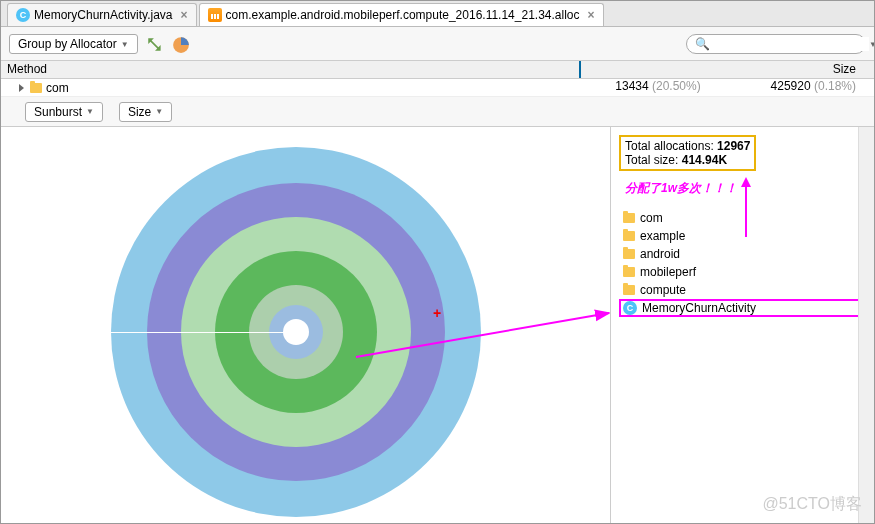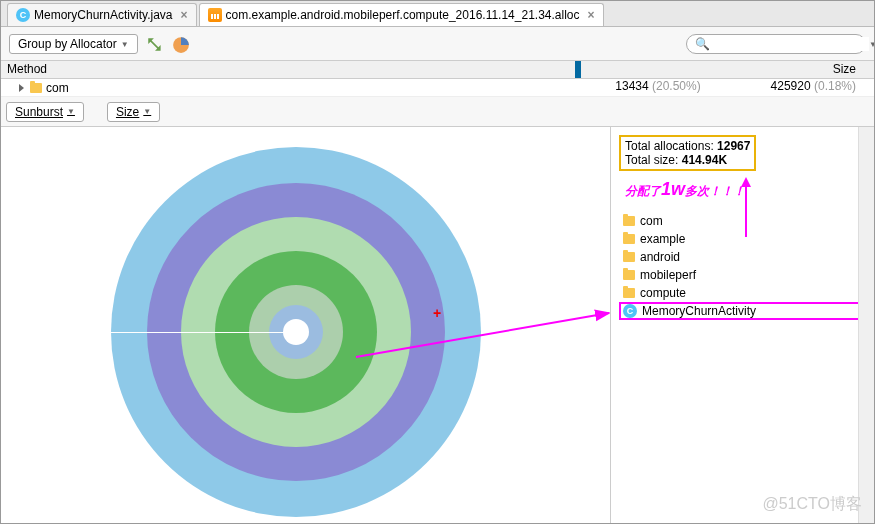--- a/index.html
+++ b/index.html
@@ -22,7 +22,7 @@
 .tool-icon { width: 18px; height: 18px; cursor: pointer; }
 
 .headers { display: flex; background: #f0f0f0; border-bottom: 1px solid #ccc; height: 18px; }
-.headers div { padding: 1px 6px; border-right: 6px solid #0369a1; }
+.headers div { padding: 1px 6px; border-right: 2px solid #0369a1; }
 .col-method { flex: 0 0 580px; }
 .col-count { flex: 0 0 160px; text-align: right; }
 .col-size { flex: 1; text-align: right; padding-right: 18px !important; border-right: none !important; }

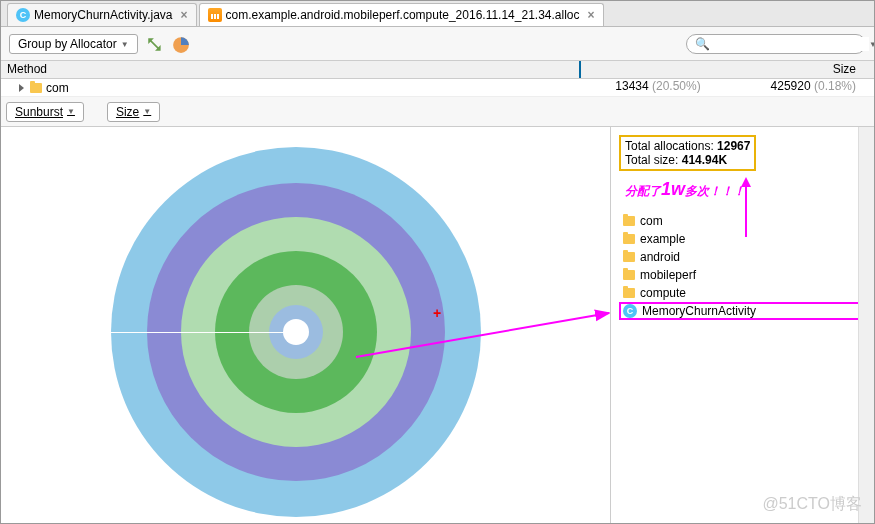--- a/index.html
+++ b/index.html
@@ -36,7 +36,7 @@
 .folder-icon::before{content:"";position:absolute;top:-2px;left:0;width:5px;height:3px;background:#f9c74f;border-radius:1px 1px 0 0;}
 .tri { display:inline-block; width:0;height:0;border-top:4px solid transparent;border-bottom:4px solid transparent;border-left:5px solid #666; margin-right:2px;}
 
-.toolbar2 { display: flex; align-items: center; padding: 6px 5px; gap: 23px; background: #f7f7f7; border-bottom: 1px solid #ccc; height: 30px; text-decoration: underline; }
+.toolbar2 { display: flex; align-items: center; padding: 6px 24px; gap: 16px; background: #f7f7f7; border-bottom: 1px solid #ccc; height: 30px; }
 
 .main { display: flex; height: calc(524px - 26px - 34px - 18px - 18px - 30px); position: relative; }
 .chart-pane { flex: 0 0 610px; background: #fff; position: relative; border-right: 1px solid #ccc; }

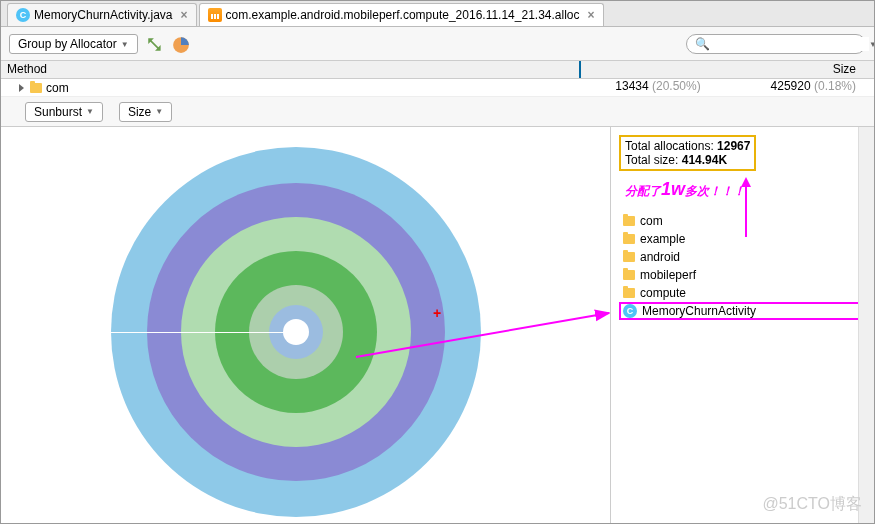--- a/index.html
+++ b/index.html
@@ -57,7 +57,7 @@
 .stats { border: 2px solid #eab308; padding: 2px 4px; display: inline-block; margin-bottom: 4px; }
 .stats .val { font-weight: bold; }
 .annot { color: #ff00ff; font-style: italic; font-weight: bold; font-size: 14px; margin: 4px 0 12px 6px; }
-.annot .big { font-size: 18px; }
+.annot .big { font-size: 12px; }
 
 .tree-item { display: flex; align-items: center; gap: 5px; padding: 2px 0 2px 4px; }
 .tree-item.sel { border: 2px solid #ff00ff; padding: 0 2px; }

